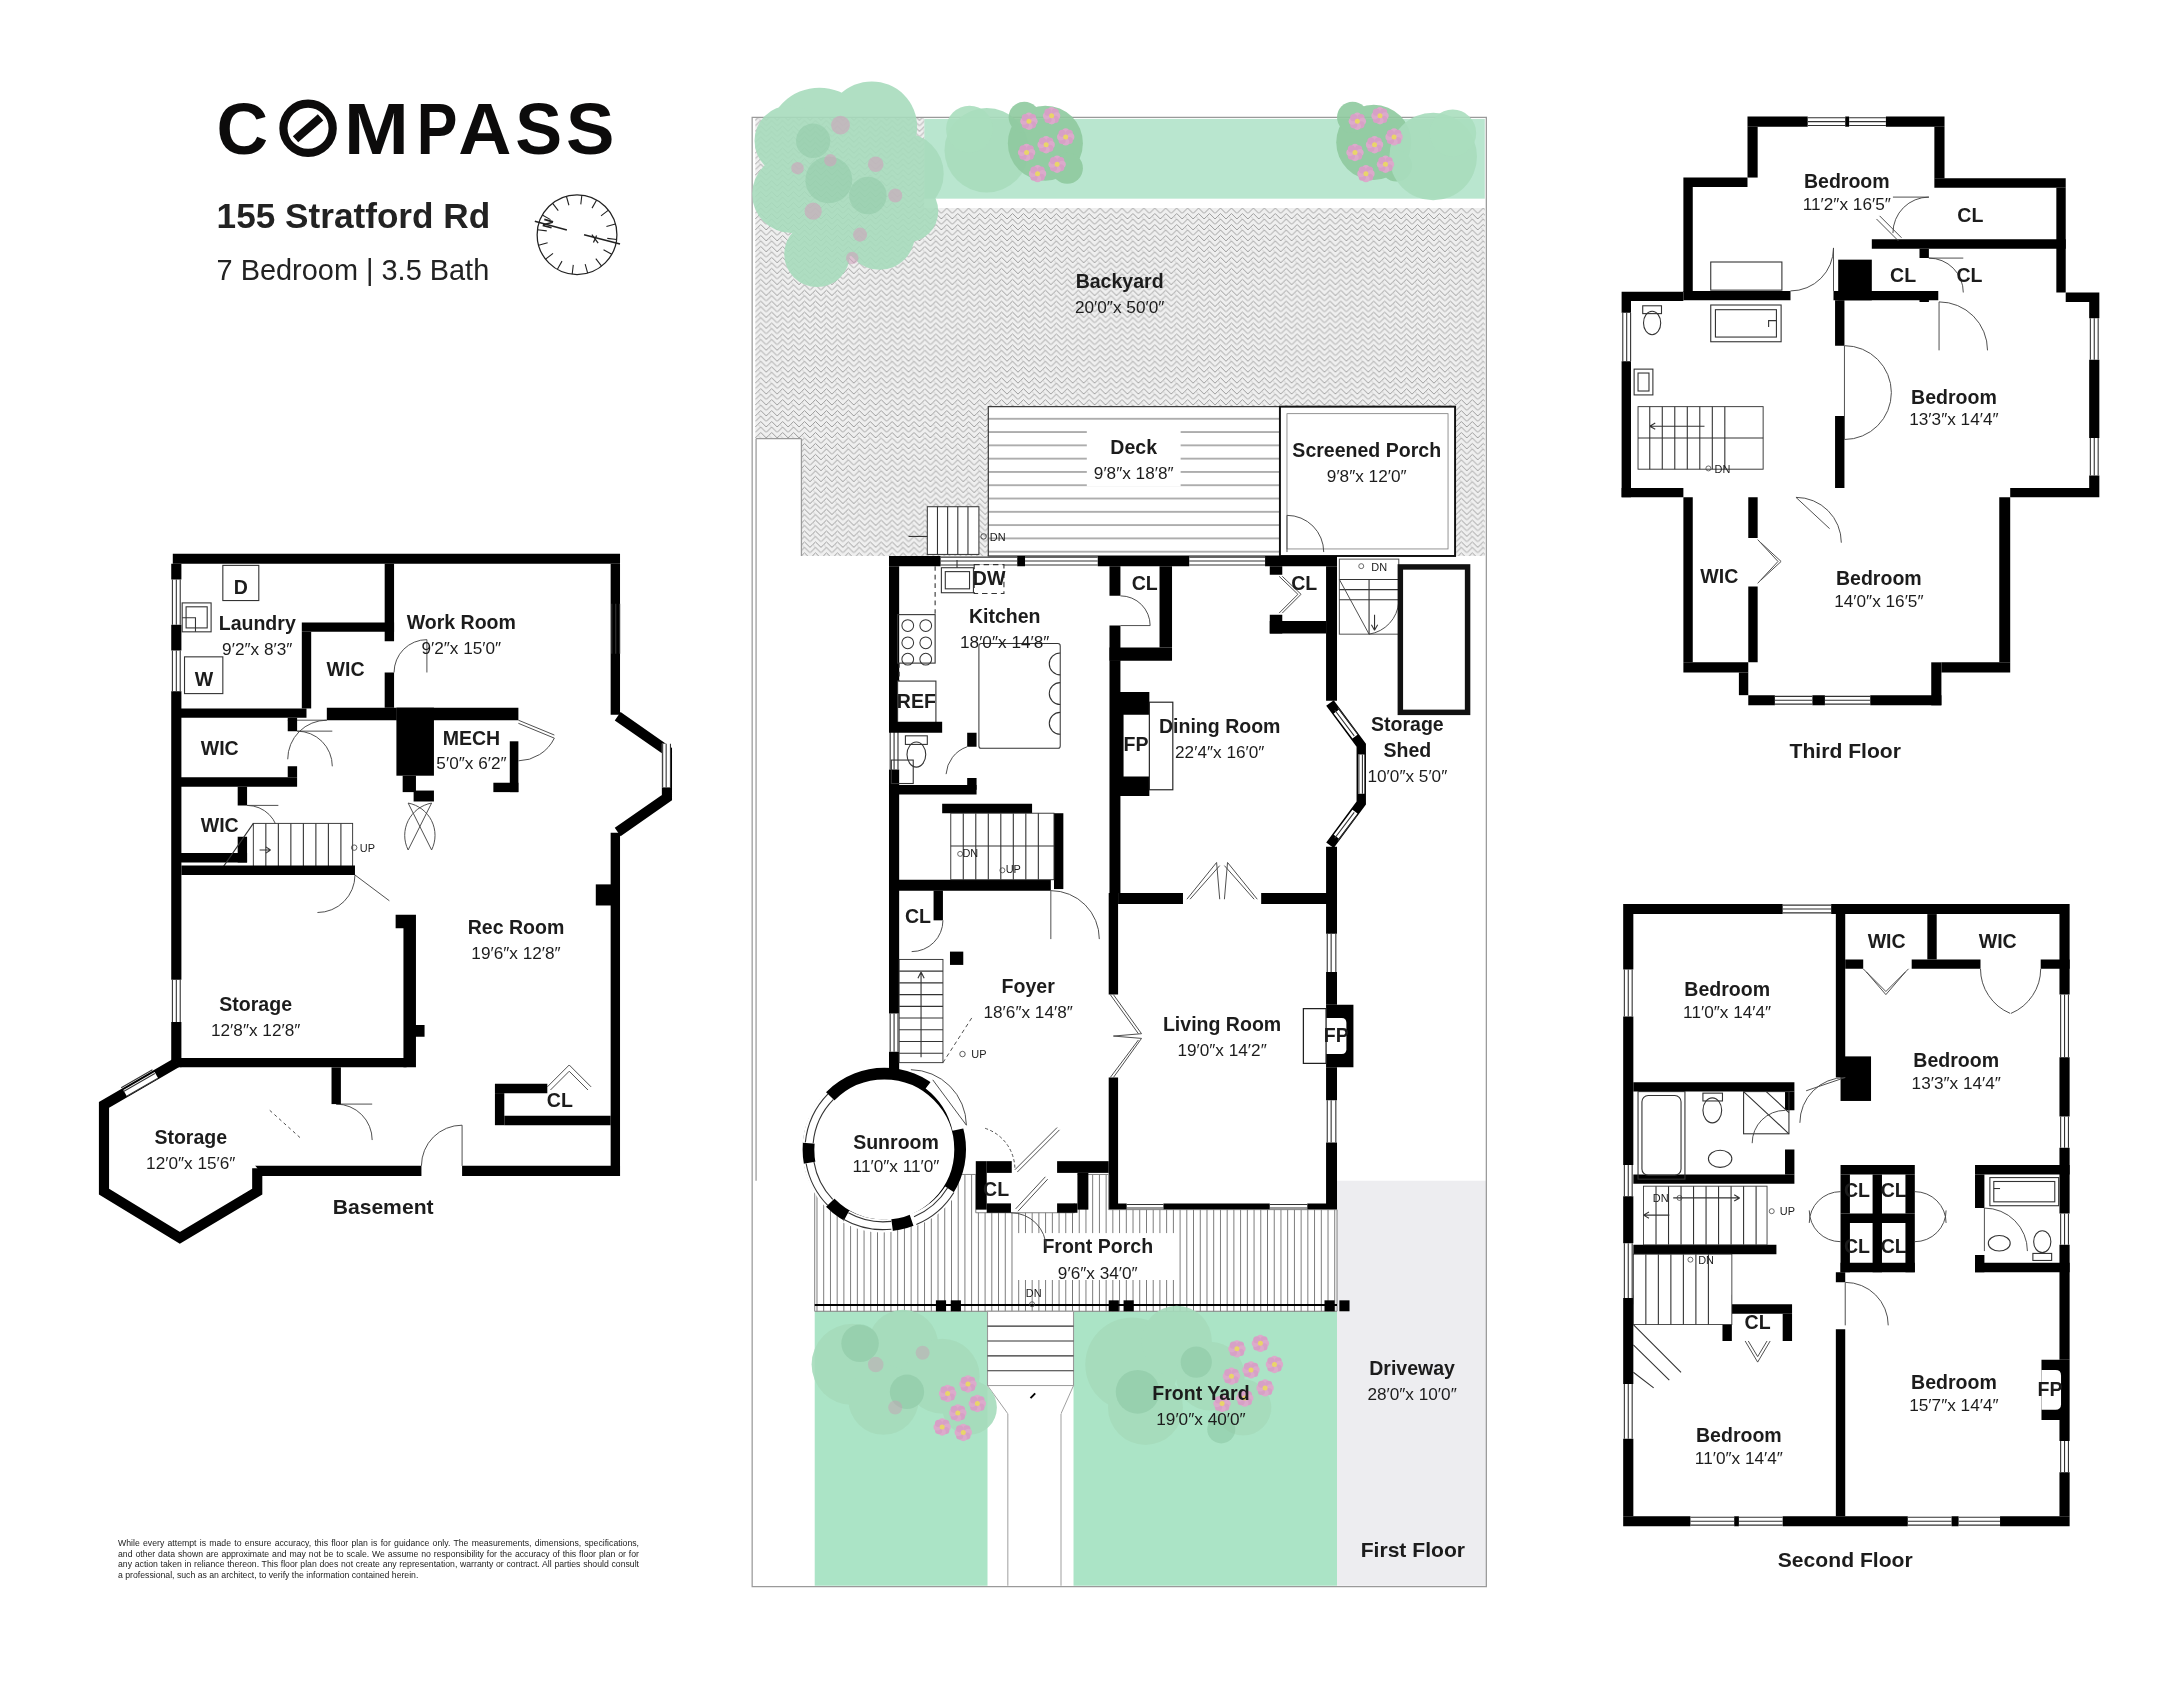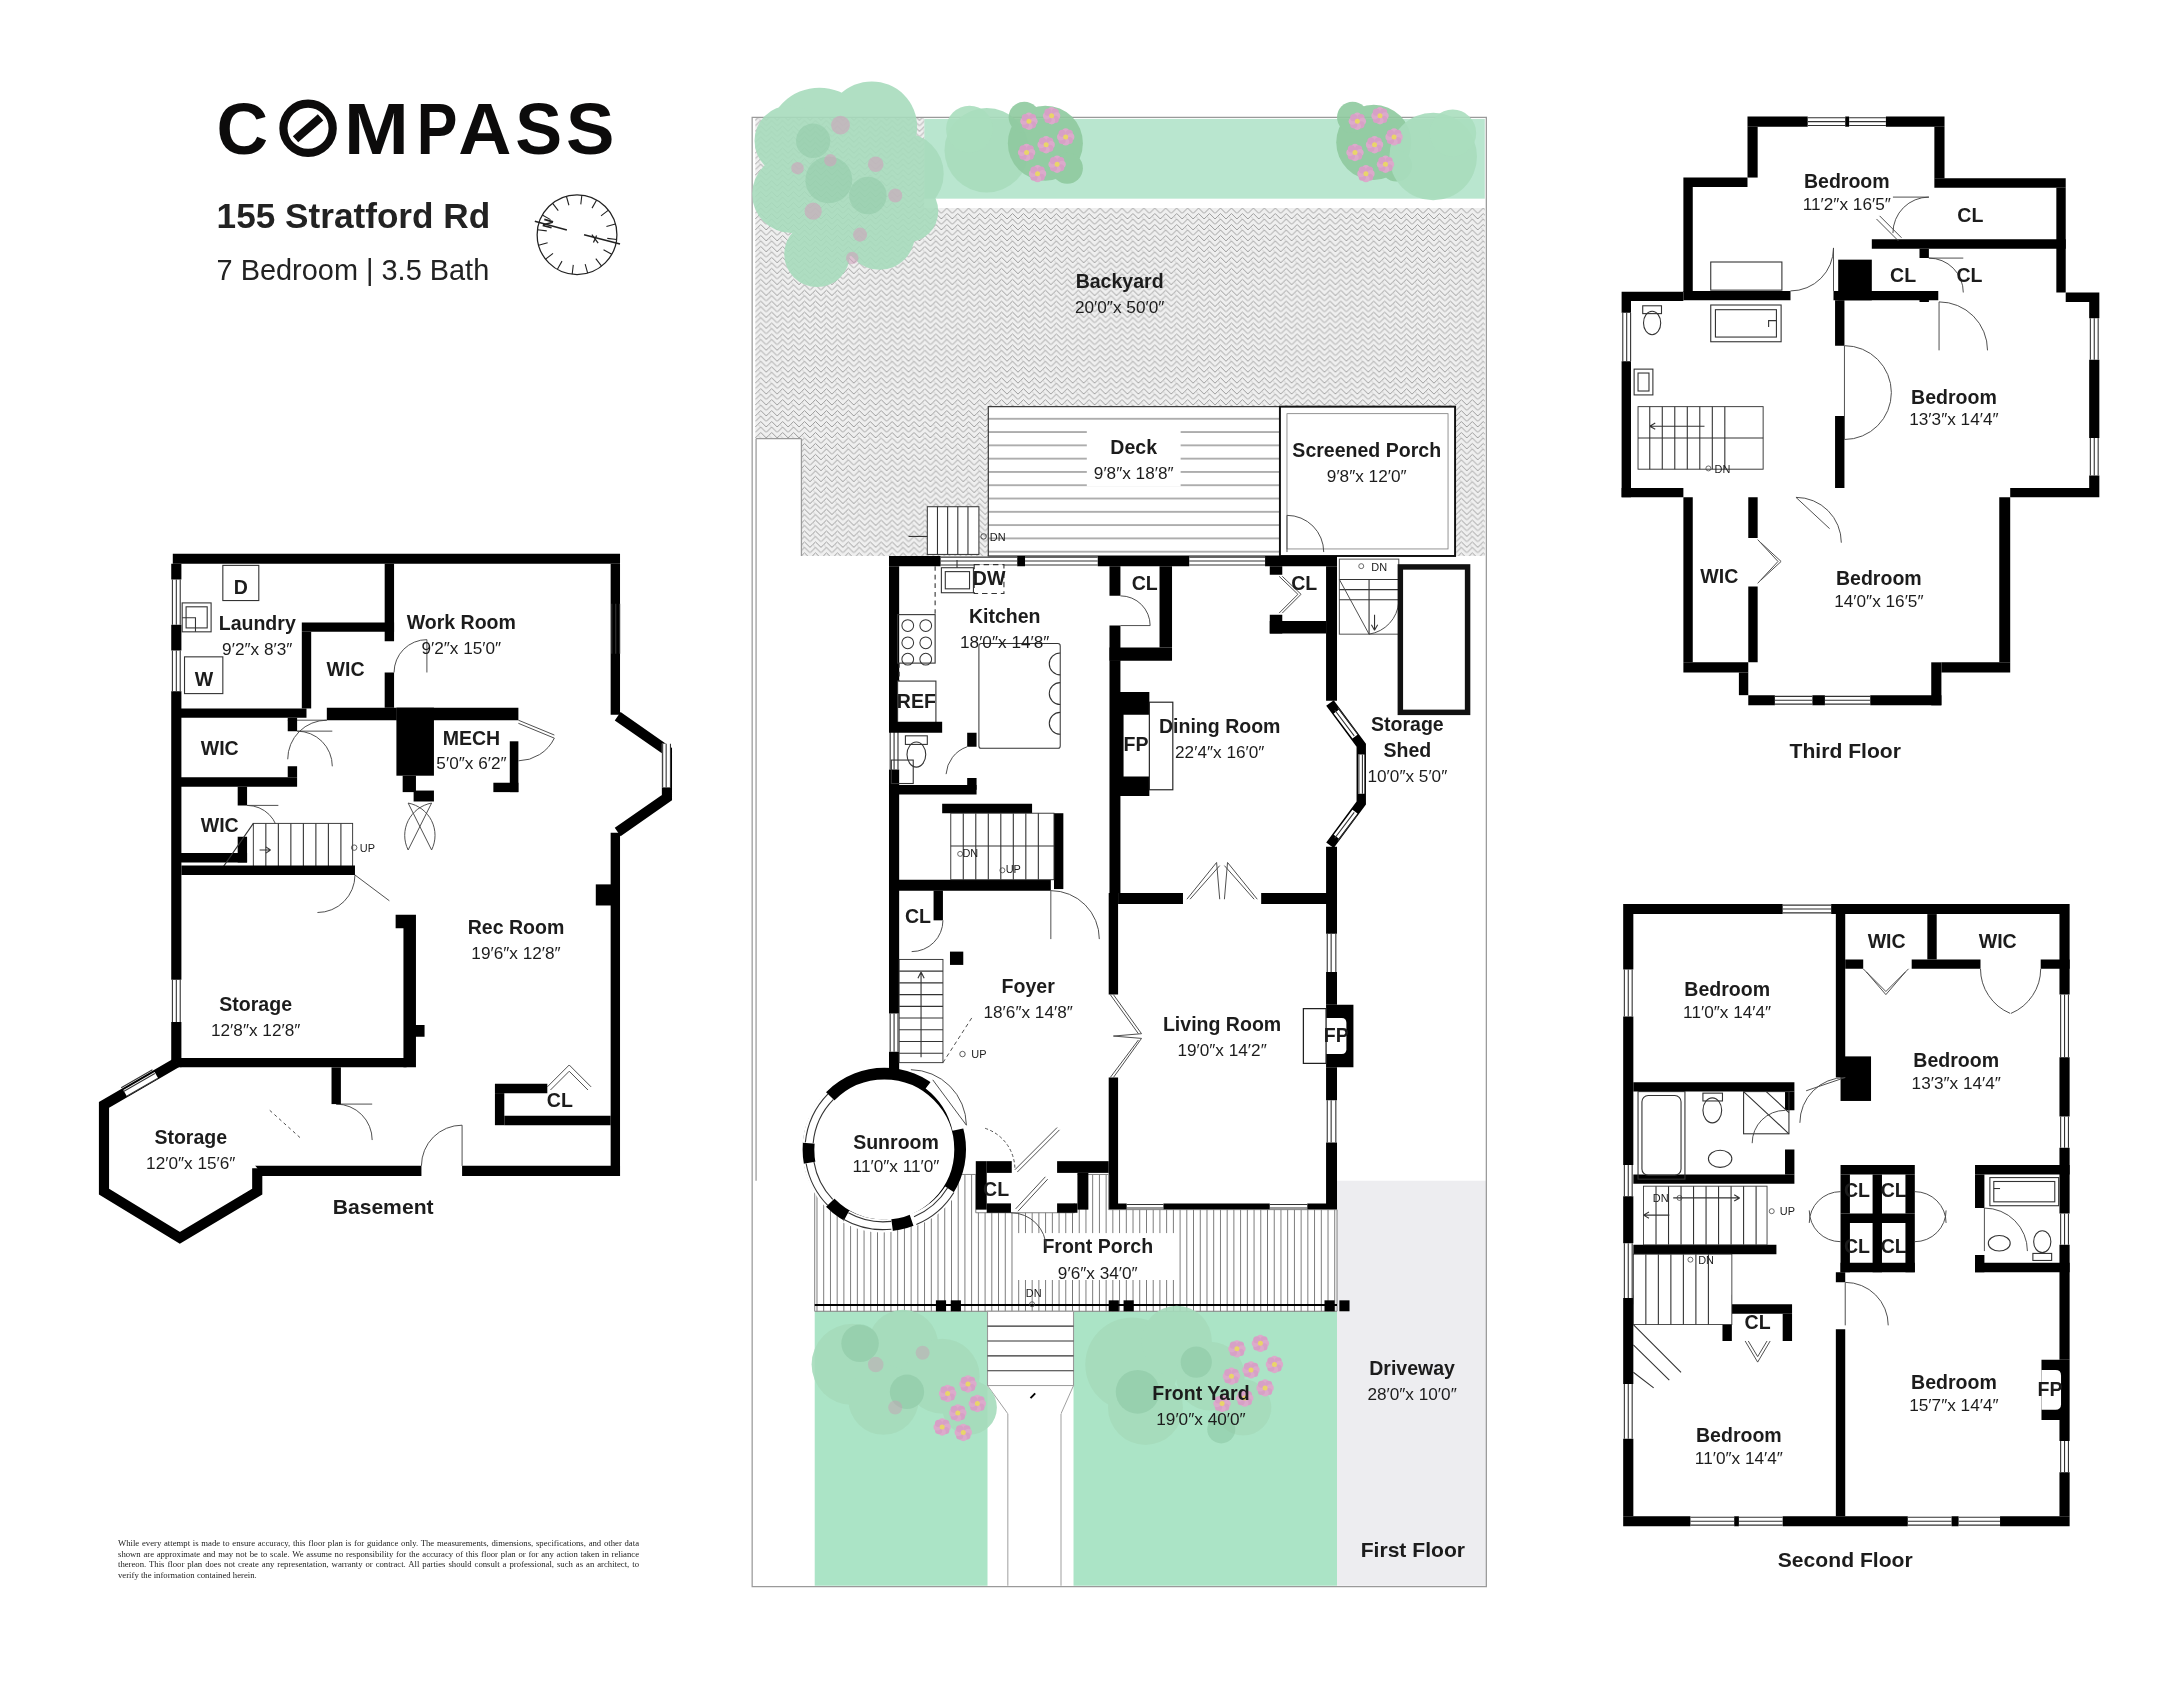--- a/index.html
+++ b/index.html
@@ -14,7 +14,7 @@
   .arc{stroke:#444;stroke-width:1.2;fill:none;}
   .w{fill:#000;}
   #disc{position:absolute;left:118px;top:1538px;width:521px;font-size:8.7px;line-height:10.6px;
-        color:#1c1c1c;text-align:justify;font-family:Liberation Serif, serif;}
+        color:#1c1c1c;text-align:justify;font-family:Liberation Sans, sans-serif;}
 </style>
 </head>
 <body>

